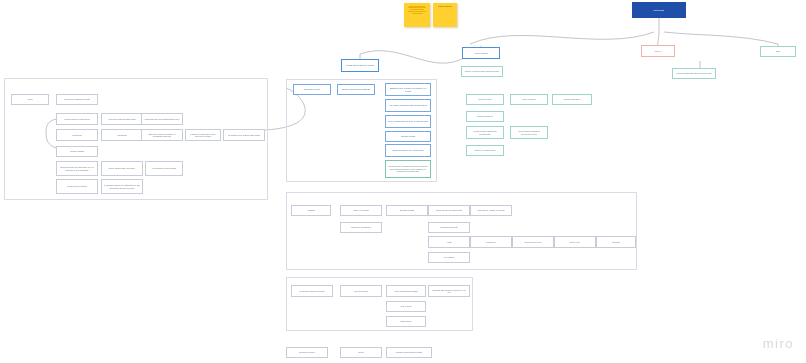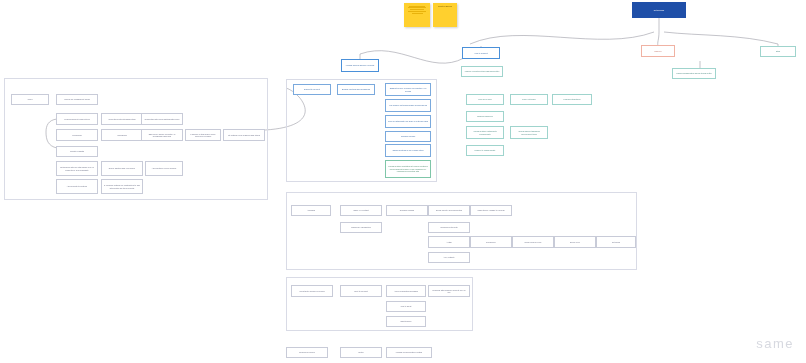--- a/index.html
+++ b/index.html
@@ -312,7 +312,7 @@
     <span>Finding people/location related</span>
   </div>
 
-  <div class="wm">same</div>
+  <div class="wm">miro</div>
 
 </div>
 

